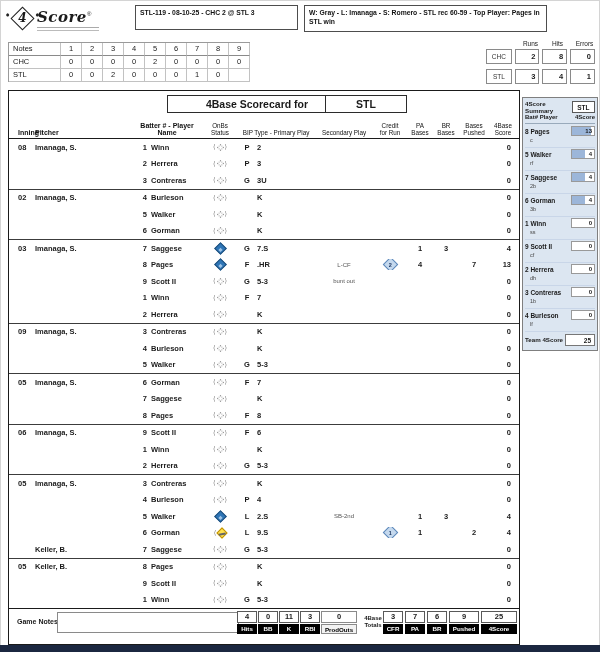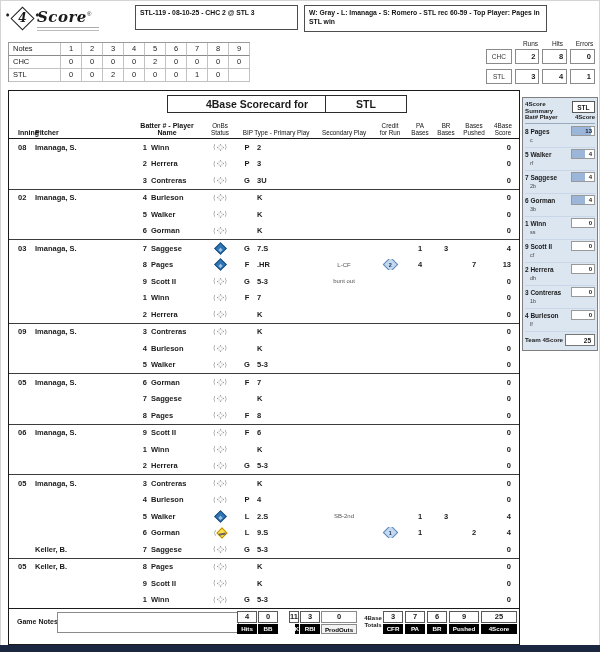--- a/index.html
+++ b/index.html
@@ -777,7 +777,7 @@
             <div class="vbox">0</div>
             <div class="lbox">BB</div>
           </div>
-          <div class="statcol" style="width: 20px; align-items: flex-end;">
+          <div class="statcol" style="width: 20px;">
             <div class="vbox">11</div>
             <div class="lbox">K</div>
           </div>

